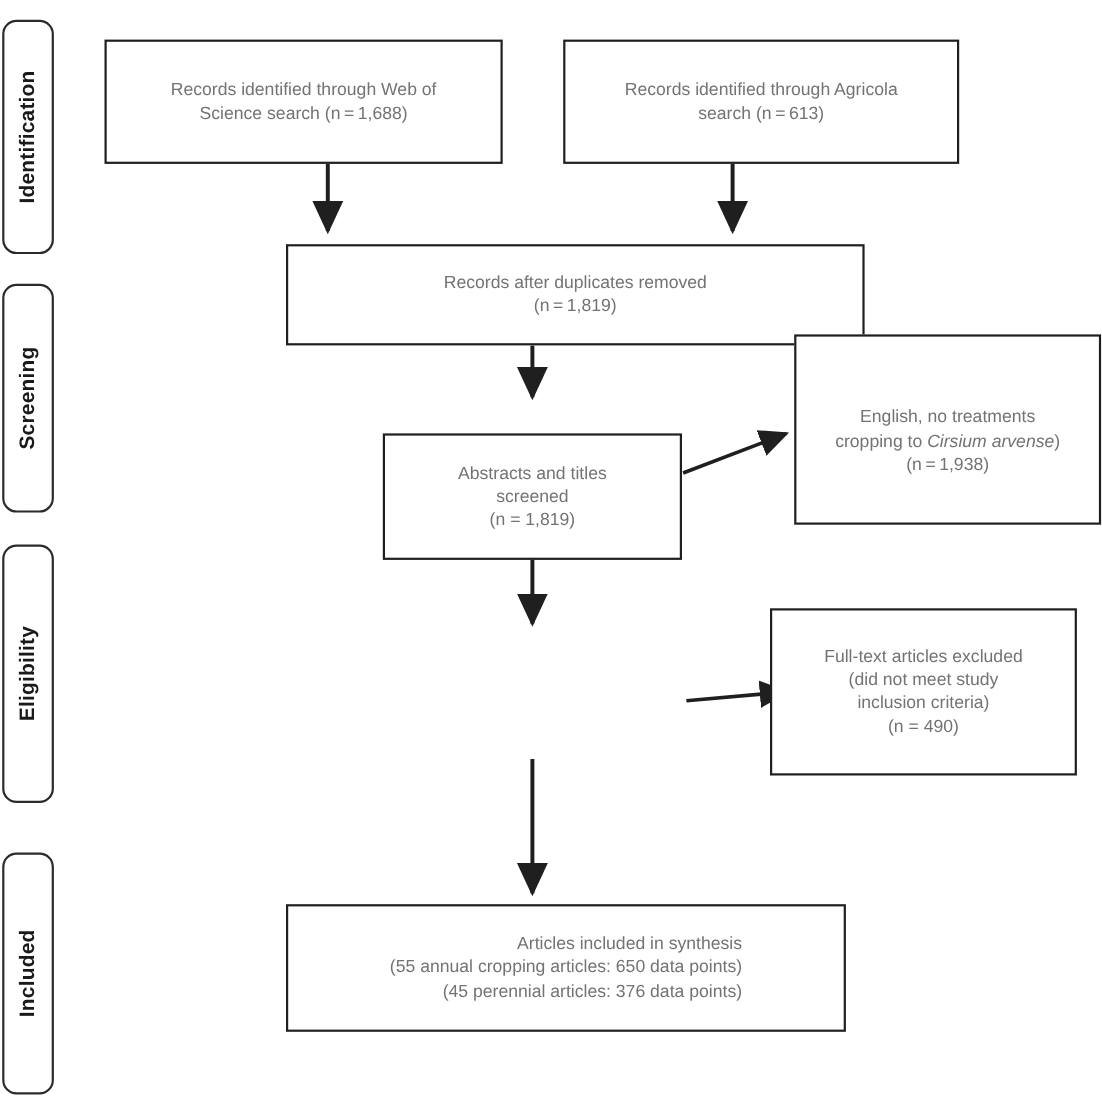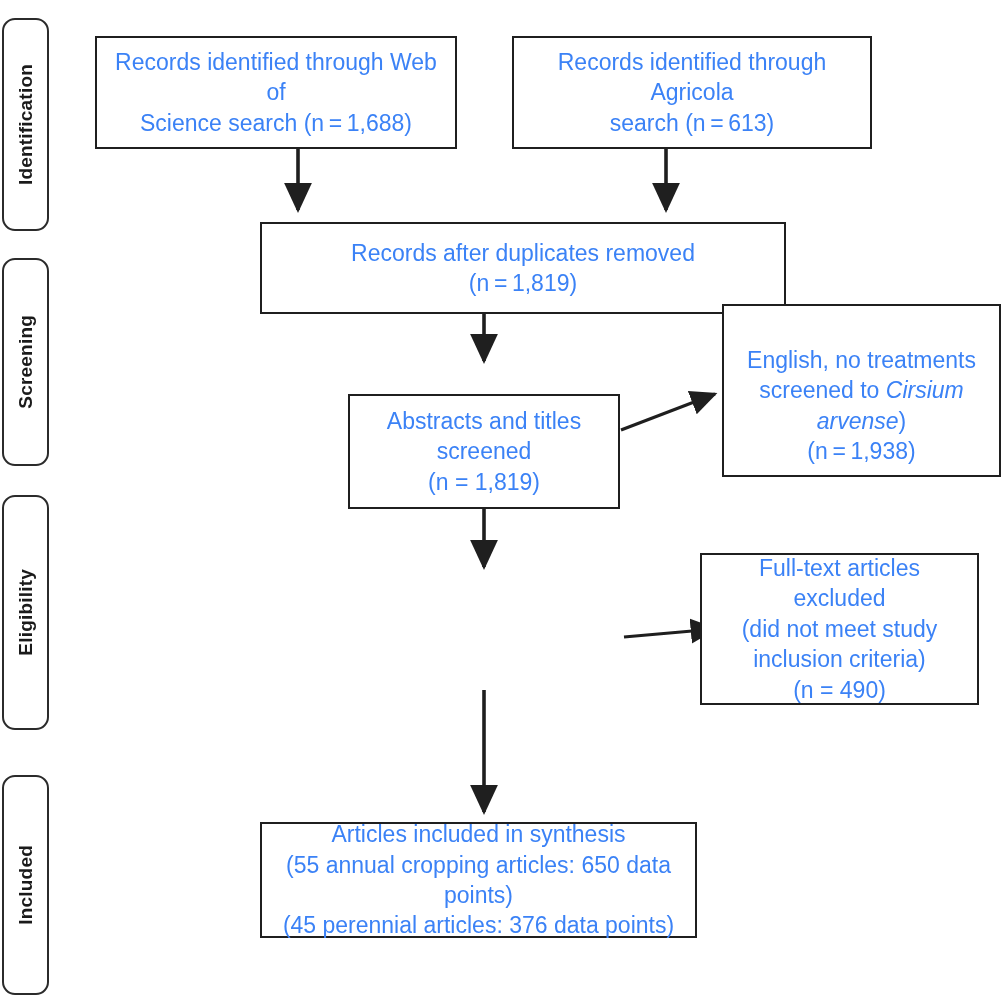--- a/index.html
+++ b/index.html
@@ -53,9 +53,9 @@
     text-align: center;
   }
   .flow-box .box-text {
-    font-size: 23px;
+    font-size: 16px;
     line-height: 1.32;
-    color: #3b82f6;
+    color: #737373;
     padding: 0 10px;
     white-space: pre-line;
   }

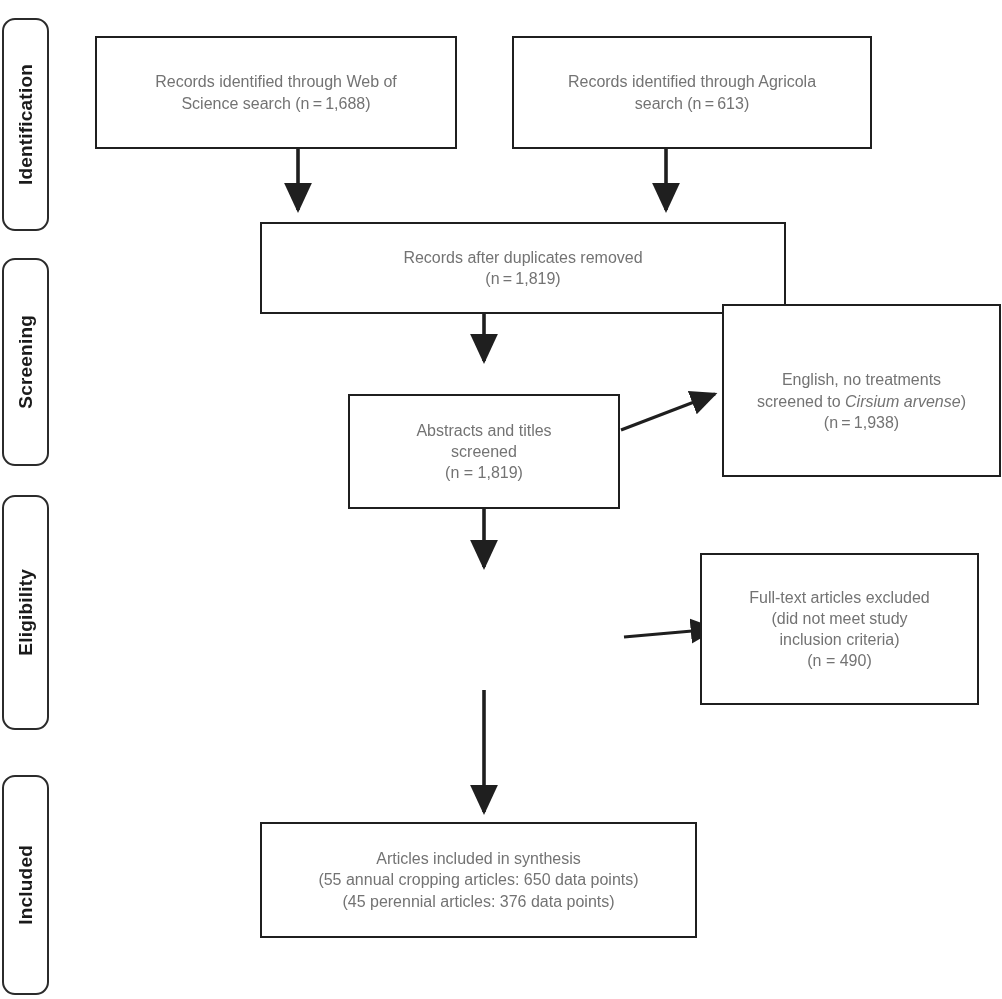--- a/index.html
+++ b/index.html
@@ -152,7 +152,7 @@
   </div>
 
   <div class="flow-box" style="left:722px; top:304px; width:279px; height:173px;">
-    <div class="box-text"><br><span>English, no treatments</span><br><span>screened to </span><span class="sci">Cirsium arvense</span><span>)</span><br><span>(n = 1,938)</span></div>
+    <div class="box-text"><br><span>English, no treatments</span><br><span>cropping to </span><span class="sci">Cirsium arvense</span><span>)</span><br><span>(n = 1,938)</span></div>
   </div>
 
 

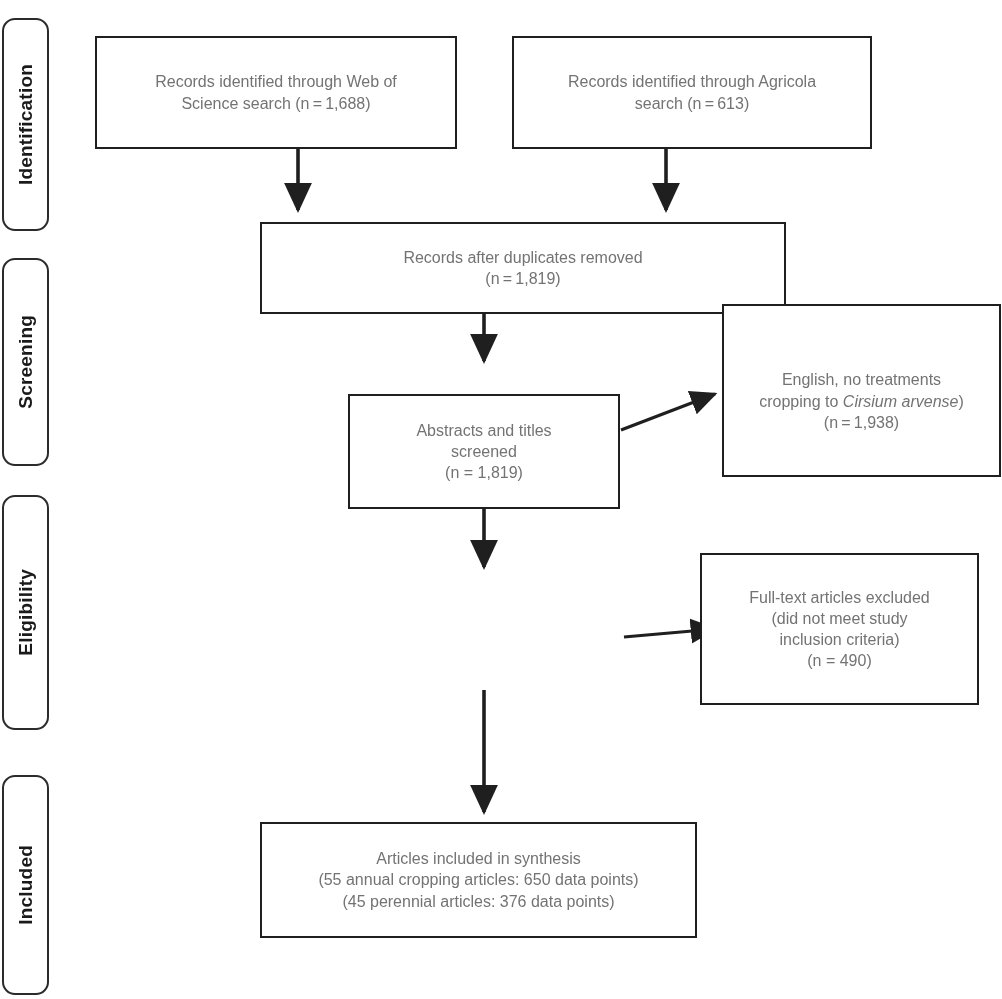--- a/index.html
+++ b/index.html
@@ -163,7 +163,7 @@
 (n = 490)</div>
   </div>
 
-  <div class="flow-box" style="left:260px; top:822px; width:437px; height:116px;">
+  <div class="flow-box" style="left:260px; top:822px; width:509px; height:116px;text-align:right;">
     <div class="box-text">Articles included in synthesis
 (55 annual cropping articles: 650 data points)
 (45 perennial articles: 376 data points)</div>

